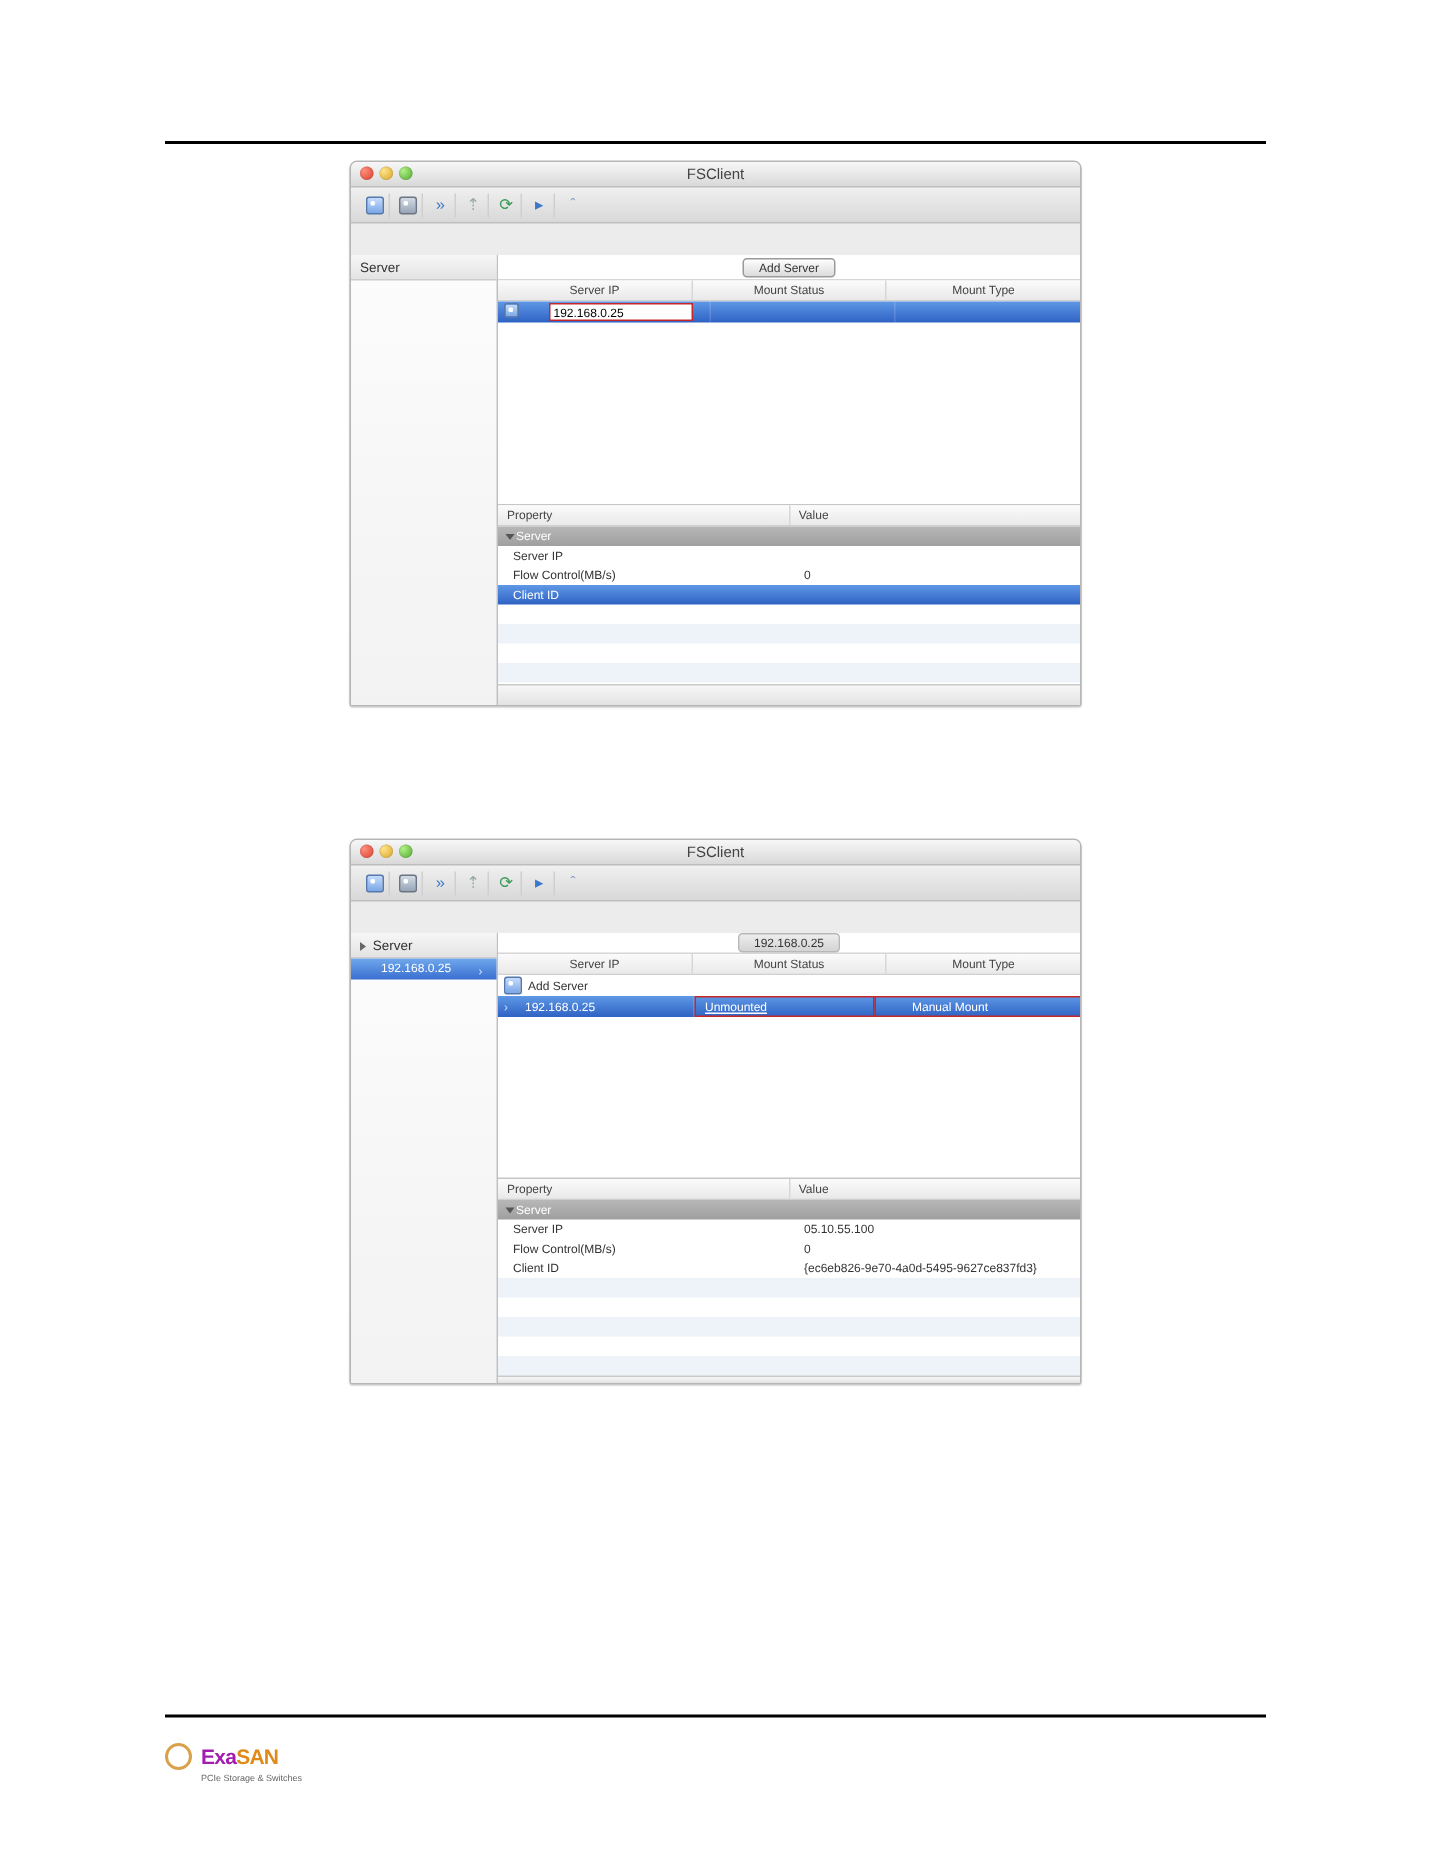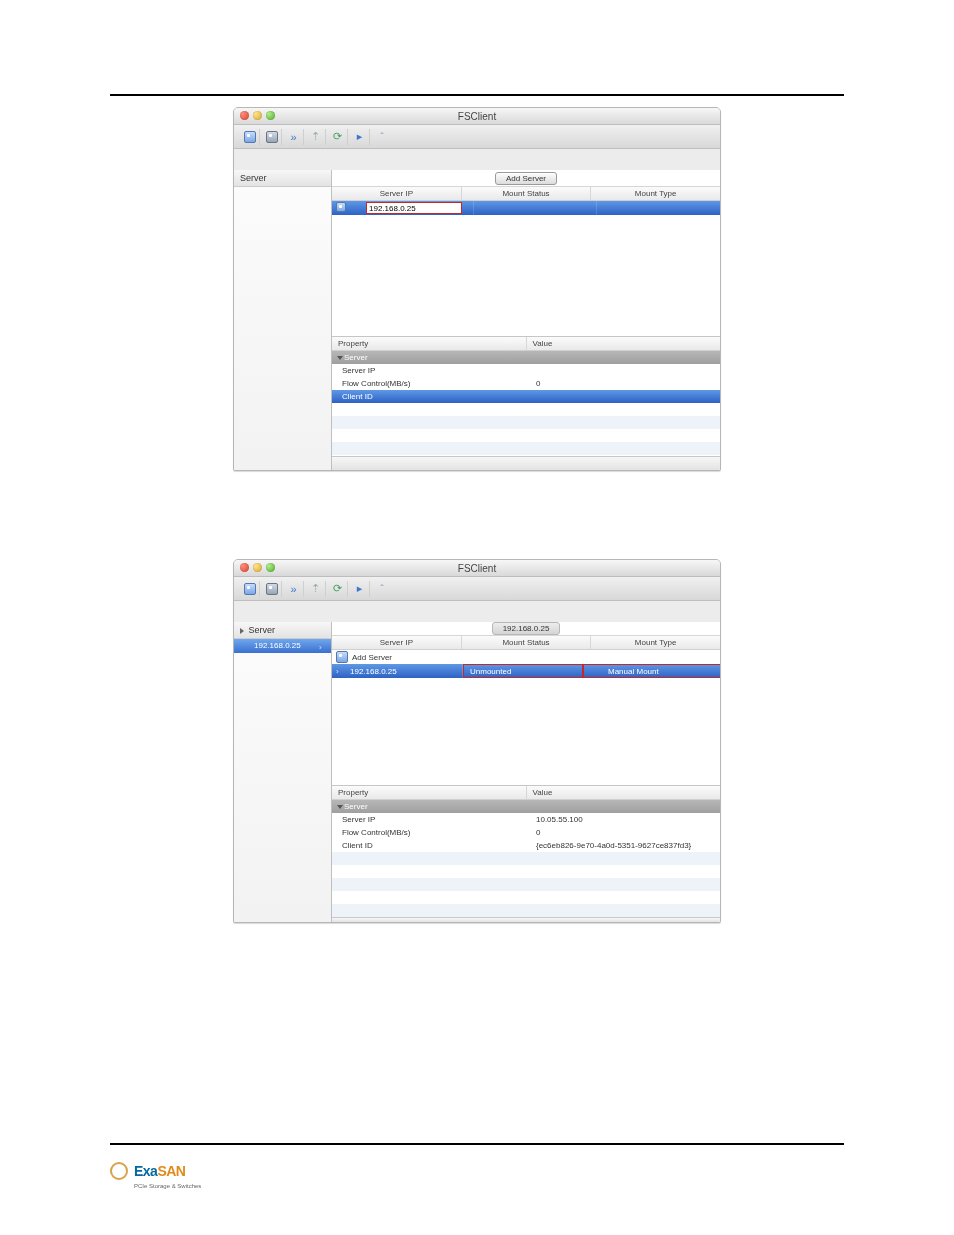--- a/index.html
+++ b/index.html
@@ -49,7 +49,7 @@
   .td-ip .ico { position: absolute; left: 4px; top: 1px; width: 10px; height: 10px; }
   .edit-ip { margin-left: 16px; width: 96px; height: 12px; border: 1.5px solid #c62828; background: #fff; font-size: 8px; padding: 0 2px; line-height: 12px; color: #000; }
 
-  .hl-cell1 { border: 1.5px solid #c62828; box-sizing: border-box; }
+  .hl-cell1 { border: 1.5px solid #c62828; box-sizing: border-box; text-decoration: underline; }
   .hl-cell2 { border: 1.5px solid #c62828; box-sizing: border-box; }
 
   .props { flex: 1; display: flex; flex-direction: column; background: #fff; }

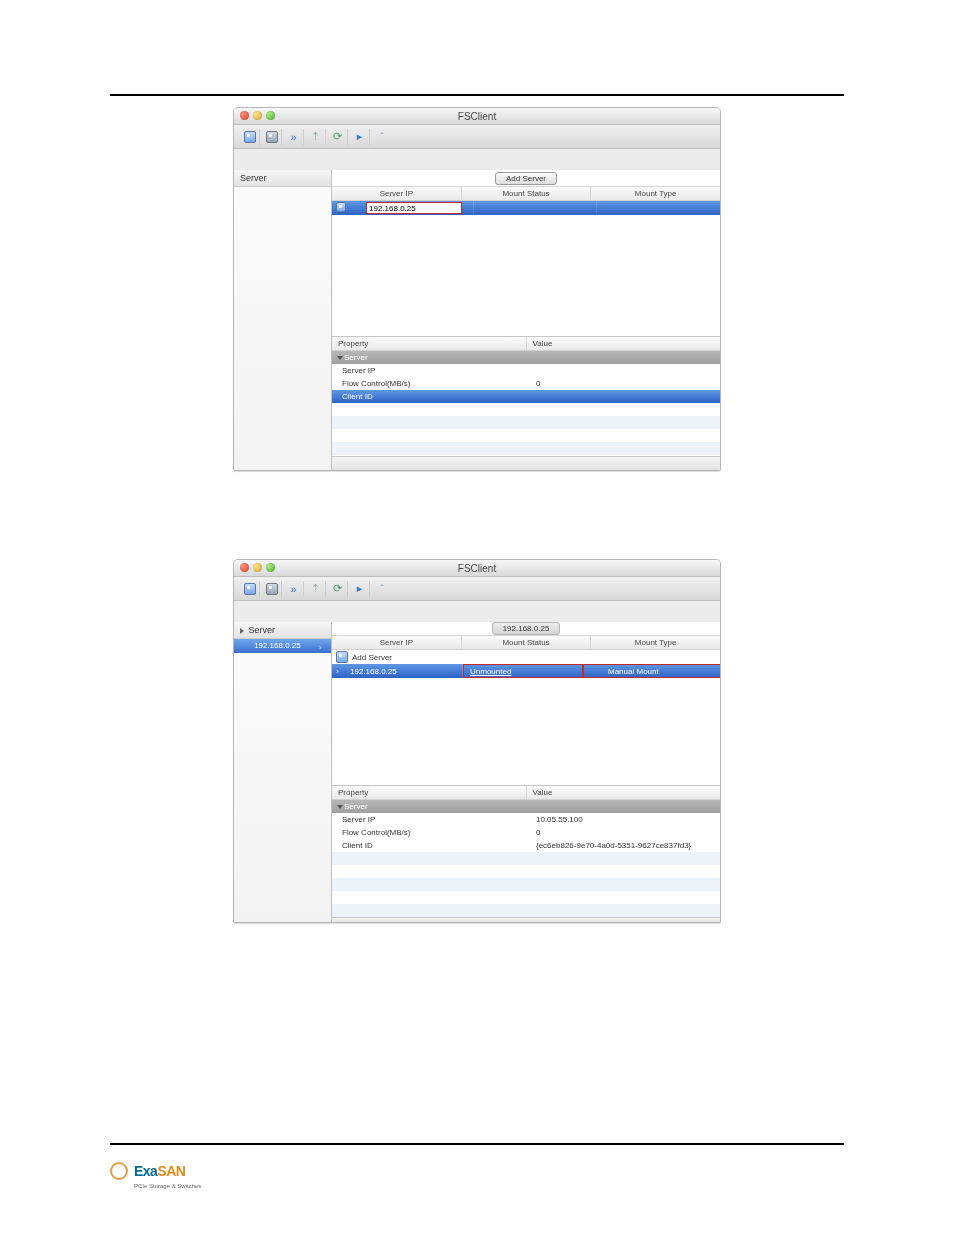--- a/index.html
+++ b/index.html
@@ -240,7 +240,7 @@
             </div>
             <div class="prow">
               <div class="pc">Server IP</div>
-              <div class="pc">10.05.55.100</div>
+              <div class="pc">05.10.55.100</div>
             </div>
             <div class="prow">
               <div class="pc">Flow Control(MB/s)</div>

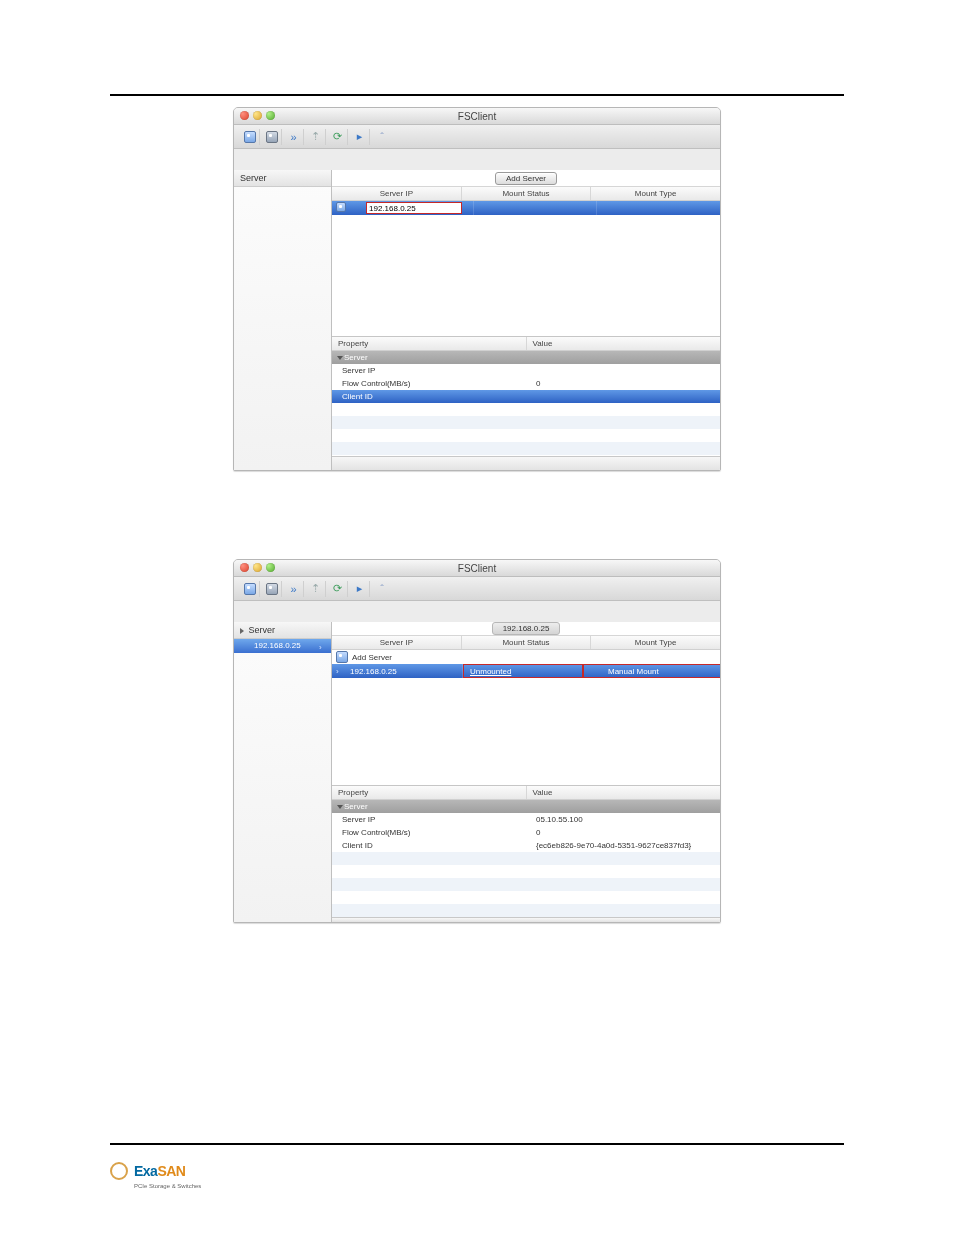--- a/index.html
+++ b/index.html
@@ -248,7 +248,7 @@
             </div>
             <div class="prow">
               <div class="pc">Client ID</div>
-              <div class="pc">{ec6eb826-9e70-4a0d-5351-9627ce837fd3}</div>
+              <div class="pc">{ec6eb826-9e70-4a0d-5495-9627ce837fd3}</div>
             </div>
             <div class="prow pr-alt">
                 <div class="pc"></div>

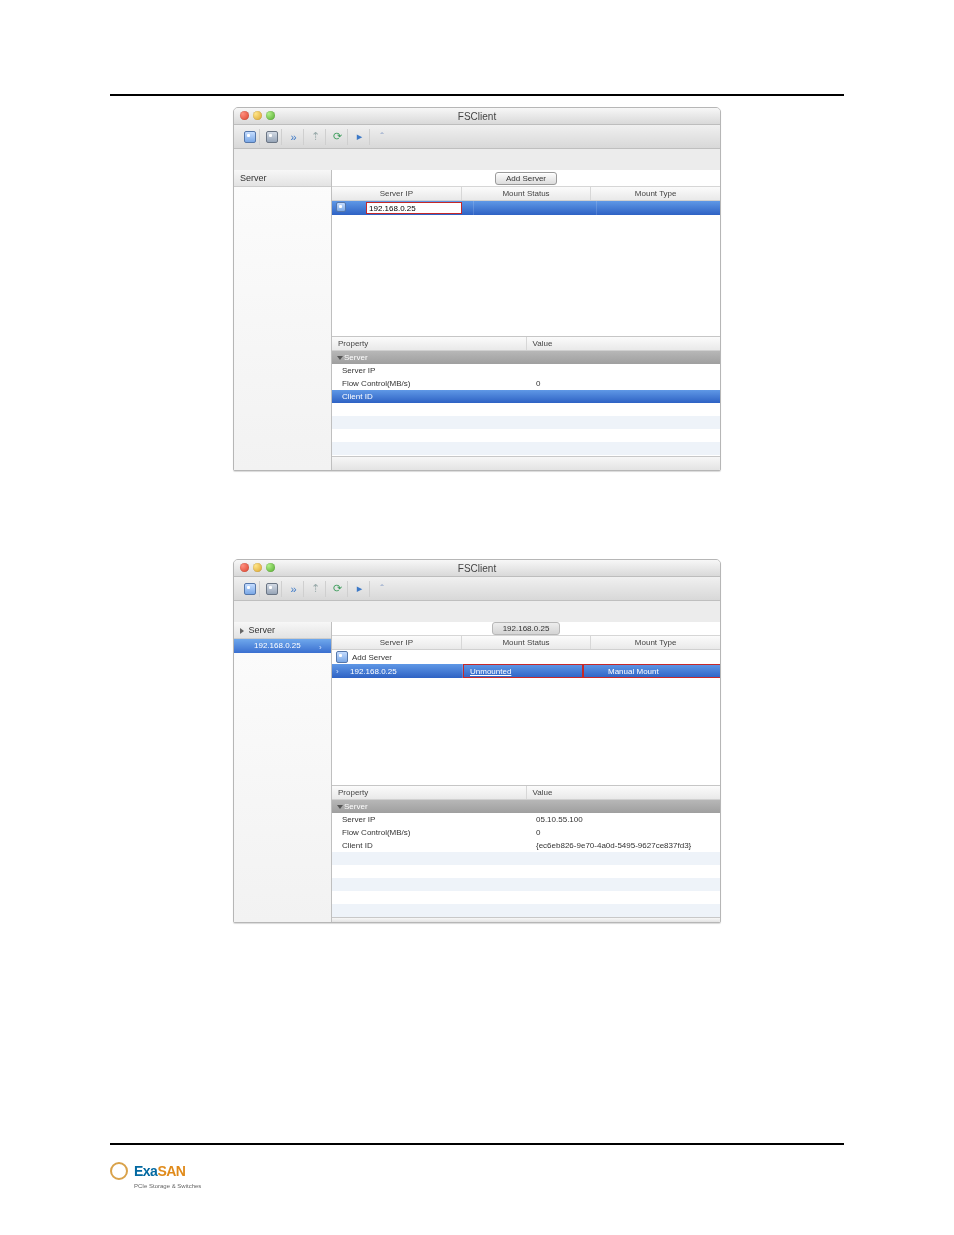--- a/index.html
+++ b/index.html
@@ -10,7 +10,7 @@
   .logo { position: absolute; left: 110px; bottom: 55px; display: flex; align-items: center; gap: 6px; }
   .logo-ring { width: 18px; height: 18px; border: 2px solid #d9a24a; border-radius: 50%; display: inline-block; }
   .logo-text { font-size: 14px; font-weight: 800; letter-spacing: -0.5px; }
-  .logo-text .exa { color: #0369a1; }
+  .logo-text .exa { color: #a21caf; }
   .logo-text .san { color: #e08a19; }
   .logo-sub { position: absolute; left: 134px; bottom: 46px; font-size: 6px; color: #666; }
 

